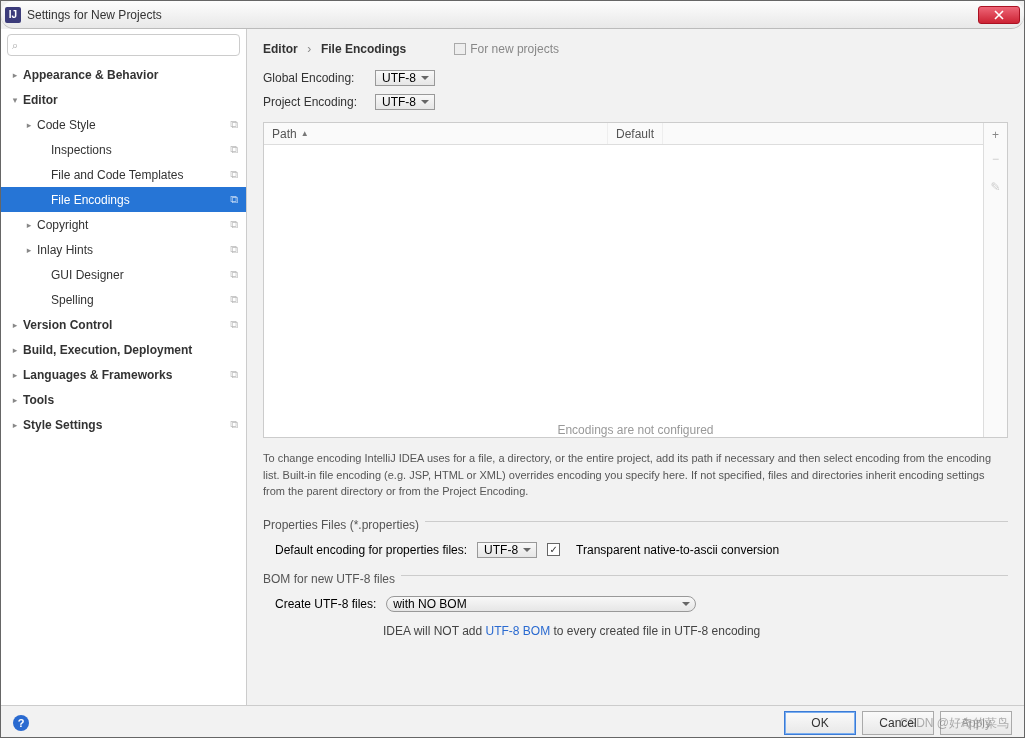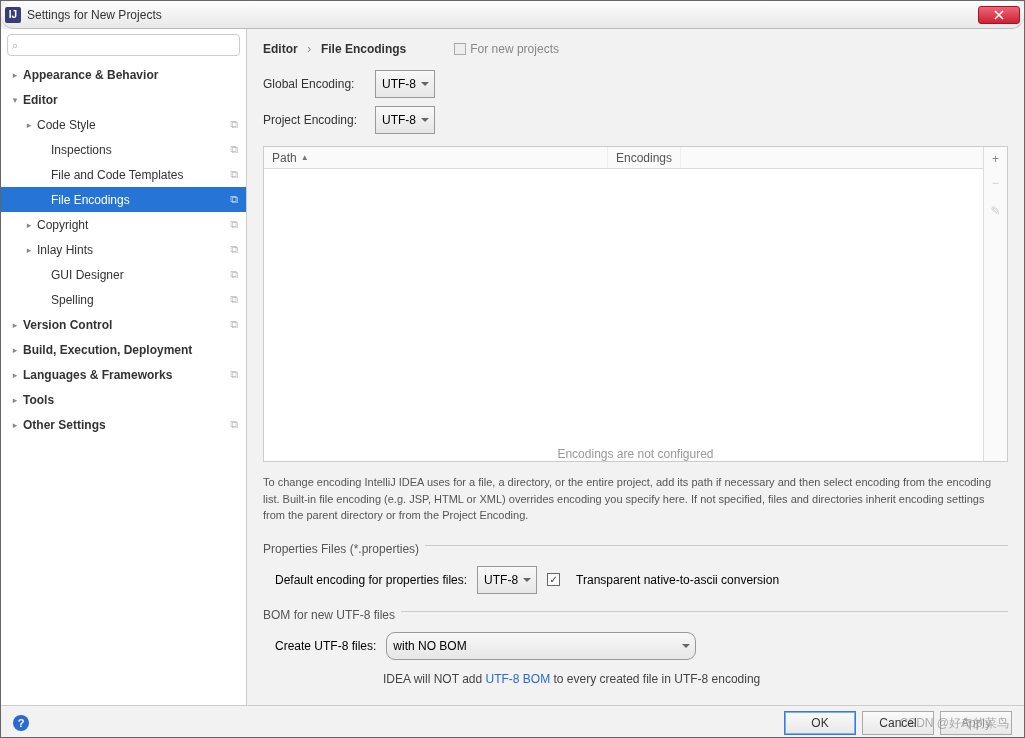--- a/index.html
+++ b/index.html
@@ -43,7 +43,7 @@
 
 .form-row { display: flex; align-items: center; padding: 4px 16px; }
 .form-label { width: 112px; color: #333; }
-.dropdown { border: 1px solid #999; background: linear-gradient(#f8f8f8, #e6e6e6); height: 28px; padding: 0 18px 0 6px; position: relative; display: inline-flex; align-items: center; min-width: 58px; cursor: pointer; }
+.dropdown { border: 1px solid #999; background: linear-gradient(#f8f8f8, #e6e6e6); height: 16px; padding: 0 18px 0 6px; position: relative; display: inline-flex; align-items: center; min-width: 58px; cursor: pointer; }
 .dropdown::after { content: ""; position: absolute; right: 5px; top: 50%; margin-top: -2px; border: 4px solid transparent; border-top-color: #666; }
 .dropdown.wide { min-width: 310px; width: 310px; border-radius: 9px; }
 

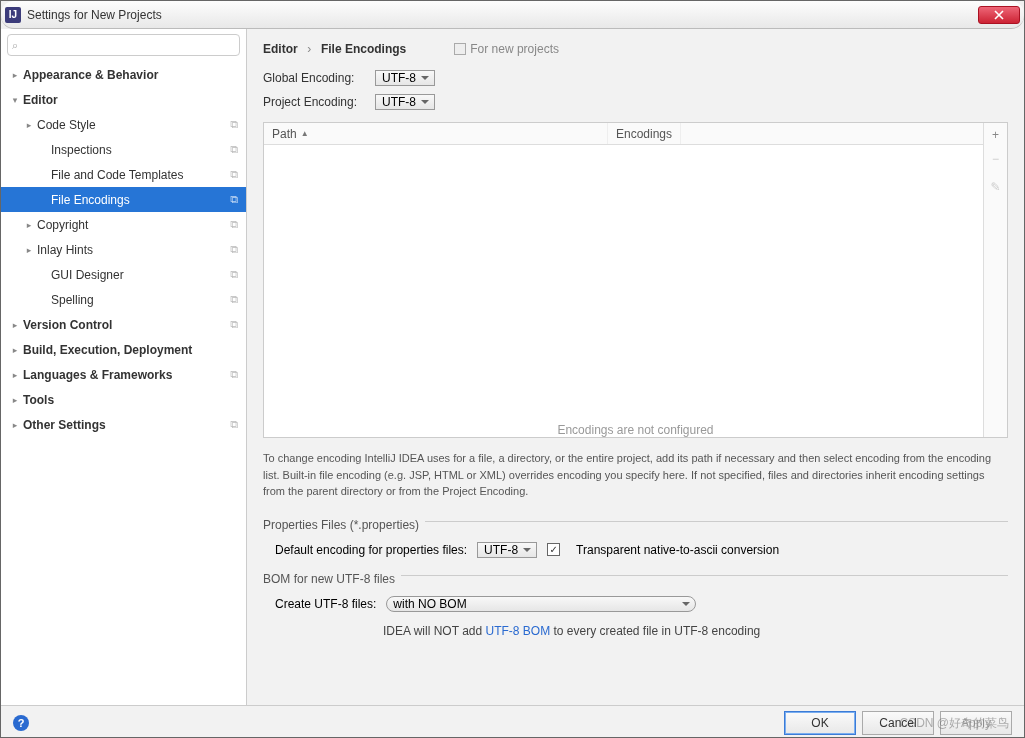--- a/index.html
+++ b/index.html
@@ -209,7 +209,7 @@
           <span class="sort-arrow">▲</span>
         </div>
         <div class="th">
-          <span>Encodings</span>
+          <span>Default</span>
         </div>
       </div>
       <div class="table-body">

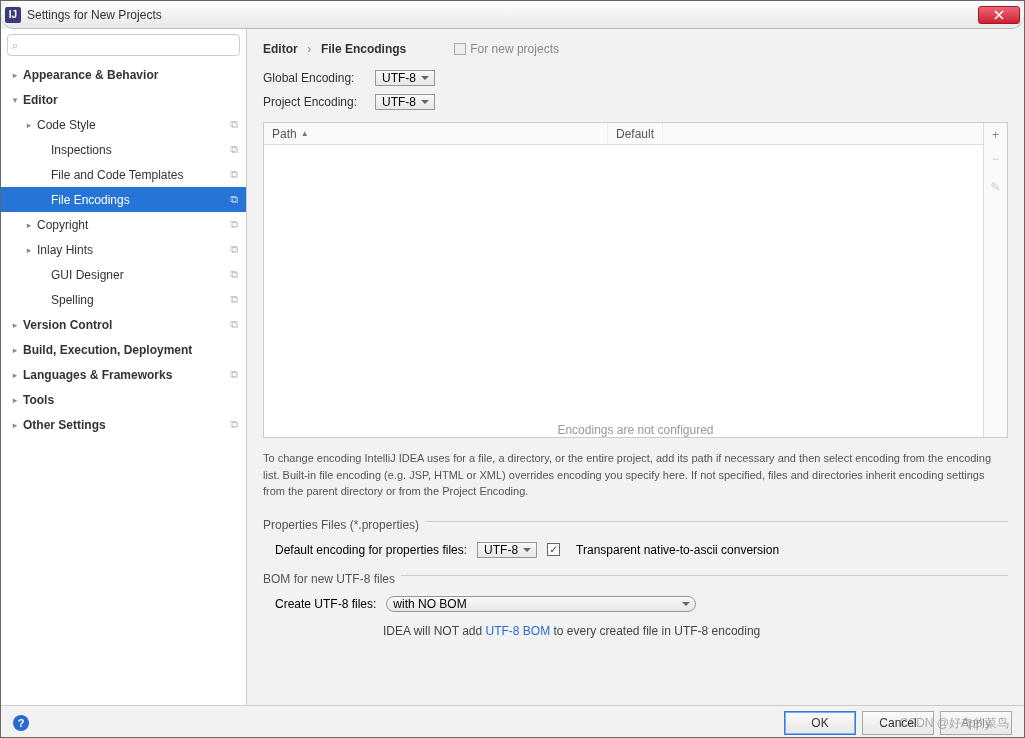--- a/index.html
+++ b/index.html
@@ -170,7 +170,7 @@
         </div>
         <div class="tree-item level-0 bold">
           <span class="caret">▸</span>
-          <span class="tree-label">Other Settings</span>
+          <span class="tree-label">Style Settings</span>
           <span class="copy-icon">⧉</span>
         </div>
       </div>

